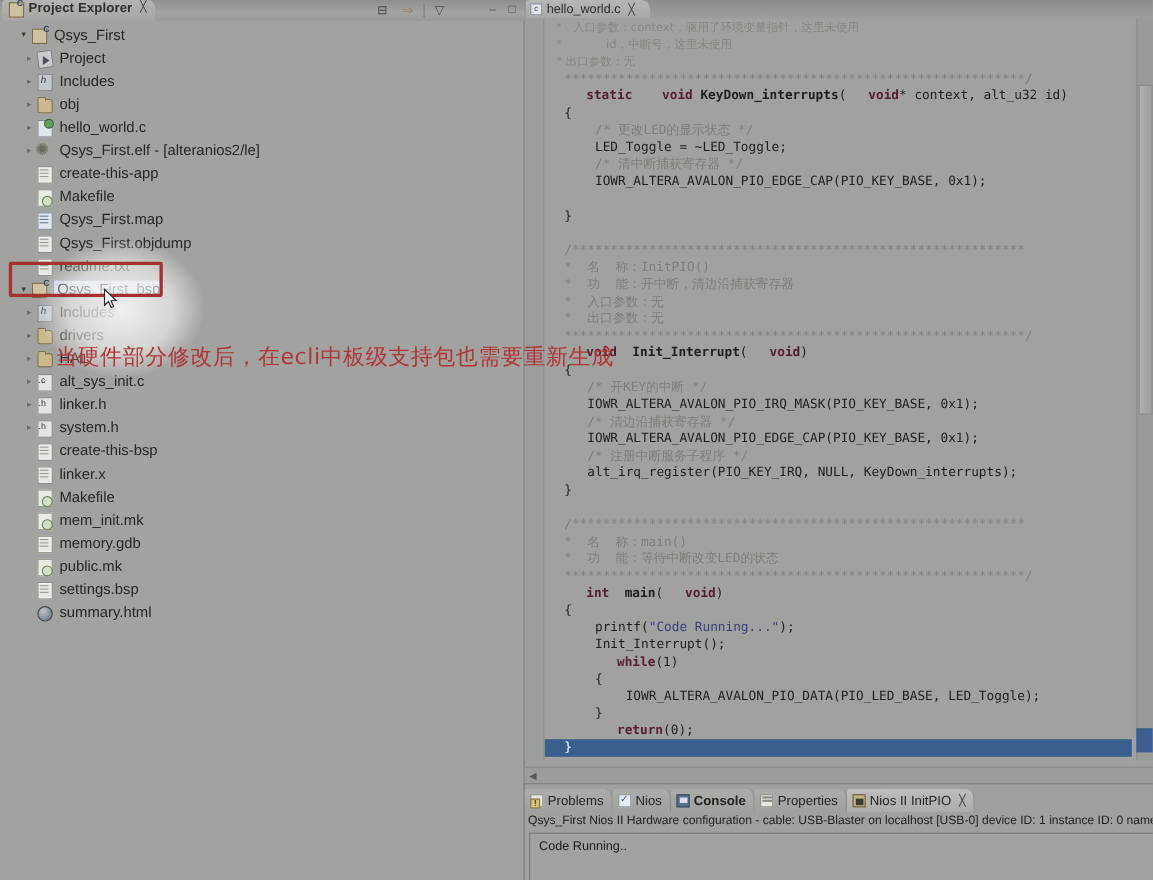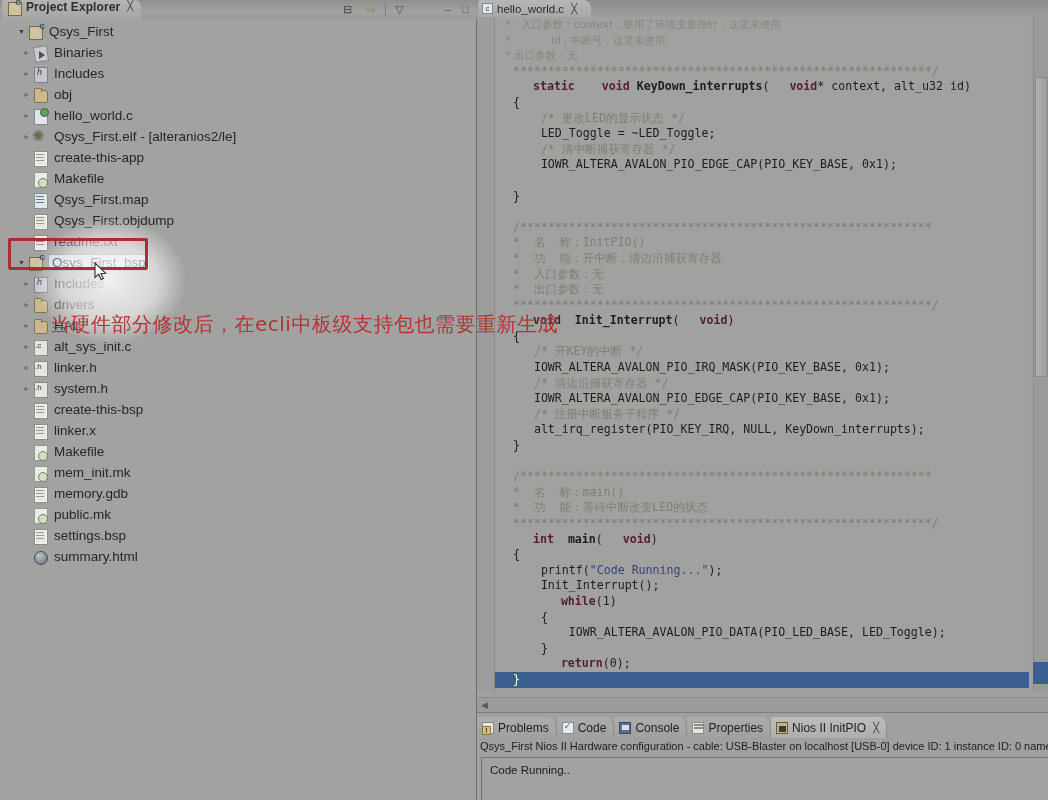--- a/index.html
+++ b/index.html
@@ -339,7 +339,7 @@
         <div class="row ind1">
           <span class="arrow closed"></span>
           <span class="ico bin"></span>
-          <span class="lbl">Binaries</span>
+          <span class="lbl">Project</span>
         </div>
         <div class="row ind1">
           <span class="arrow closed"></span>

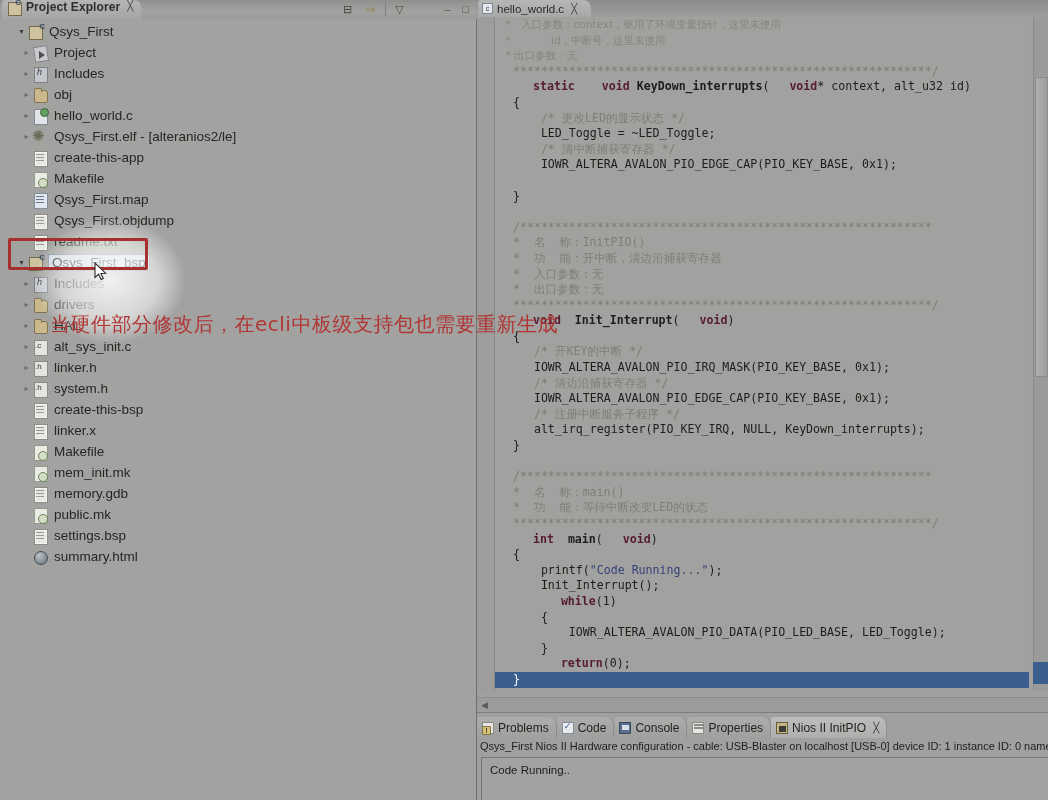--- a/index.html
+++ b/index.html
@@ -504,7 +504,7 @@
         </div>
         <div class="c-tab">
           <span class="c-ico tasks"></span>
-          <span>Code</span>
+          <span>Nios</span>
         </div>
         <div class="c-tab bold">
           <span class="c-ico console"></span>

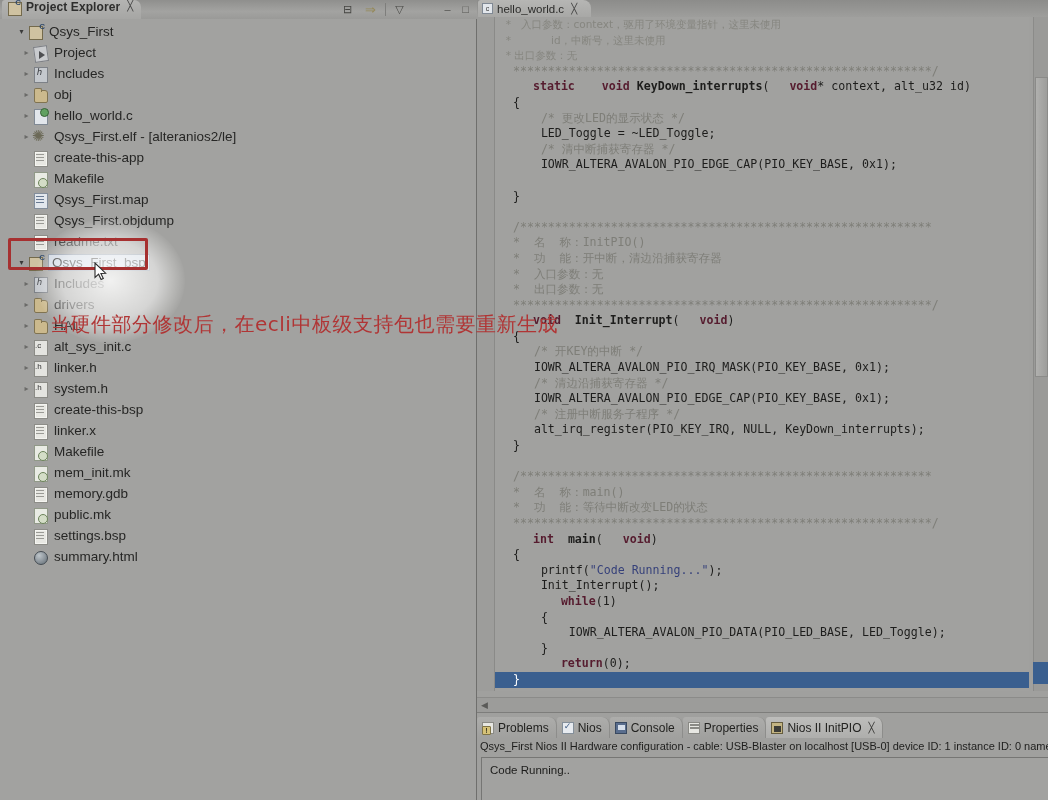--- a/index.html
+++ b/index.html
@@ -271,7 +271,7 @@
     white-space: nowrap;
   }
   .c-tab.active { background: linear-gradient(to bottom,#bdbdba,#aeaeaa); }
-  .c-tab.bold { font-weight: normal; margin-top: 28px; }
+  .c-tab.bold { font-weight: bold; margin-top: 28px; }
   .c-ico { width: 12px; height: 12px; position: relative; }
   .c-ico.problems { background:#e7e7df; border:1px solid #8a8a82; }
   .c-ico.problems::after{

